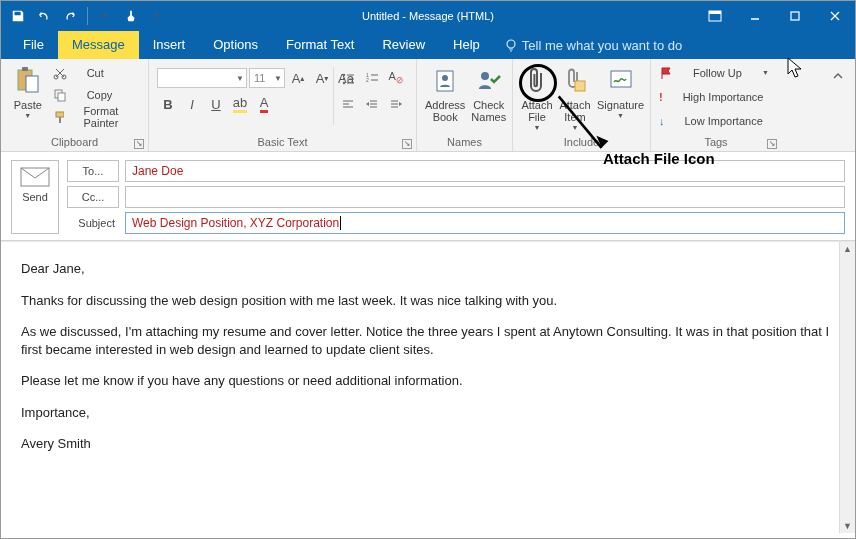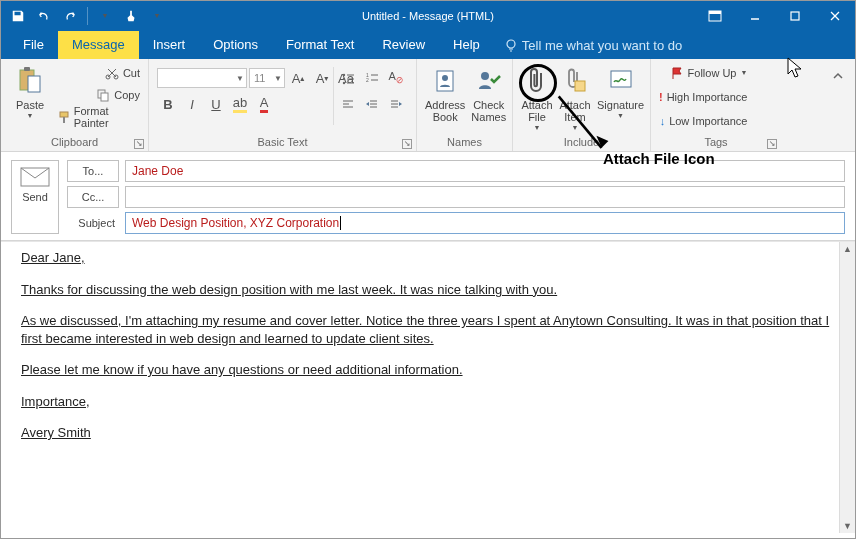--- a/index.html
+++ b/index.html
@@ -23,7 +23,7 @@
 .bigbtn { display: flex; flex-direction: column; align-items: center; width: 46px; text-align: center; font-size: 11px; color: #444; cursor: pointer; padding-top: 2px; gap: 2px; }
 .bigbtn .ico { width: 32px; height: 32px; display: flex; align-items: center; justify-content: center; }
 .smallbtns { display: flex; flex-direction: column; gap: 2px; font-size: 11px; color: #444; }
-.smallbtns .sb { display: flex; align-items: center; gap: 4px; cursor: pointer; height: 20px; justify-content: flex-end; }
+.smallbtns .sb { display: flex; align-items: center; gap: 20px; cursor: pointer; height: 20px; }
 .fontrow { display: flex; align-items: center; gap: 2px; }
 .combo { border: 1px solid #c8c8c8; background: #fff; height: 20px; display: flex; align-items: center; padding: 0 14px 0 4px; font-size: 11px; color: #888; position: relative; }
 .combo .dd { position: absolute; right: 2px; font-size: 8px; color: #666; }

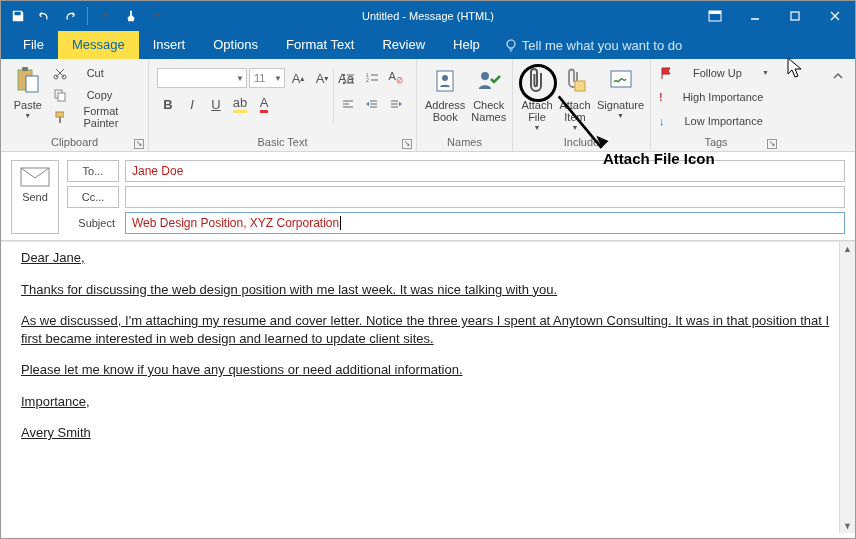--- a/index.html
+++ b/index.html
@@ -41,7 +41,7 @@
 .finput.plain { border-color: #c0c0c0; }
 .caret { display: inline-block; width: 1px; height: 14px; background: #000; margin-left: 1px; vertical-align: middle; }
 .bodyarea { position: relative; height: 292px; border-top: 1px solid #e6e6e6; }
-.bodytext { padding: 7px 20px 10px 20px; font-size: 13px; color: #222; line-height: 1.35; height: 100%; overflow: hidden; text-decoration: underline; }
+.bodytext { padding: 18px 20px 10px 20px; font-size: 13px; color: #222; line-height: 1.35; height: 100%; overflow: hidden; }
 .bodytext p { margin-bottom: 14px; }
 .vscroll { position: absolute; right: 0; top: 0; bottom: 0; width: 16px; background: #f0f0f0; border-left: 1px solid #dcdcdc; display: flex; flex-direction: column; justify-content: space-between; align-items: center; }
 .vscroll .arr { width: 14px; height: 14px; display: flex; align-items: center; justify-content: center; color: #666; font-size: 9px; cursor: pointer; }

